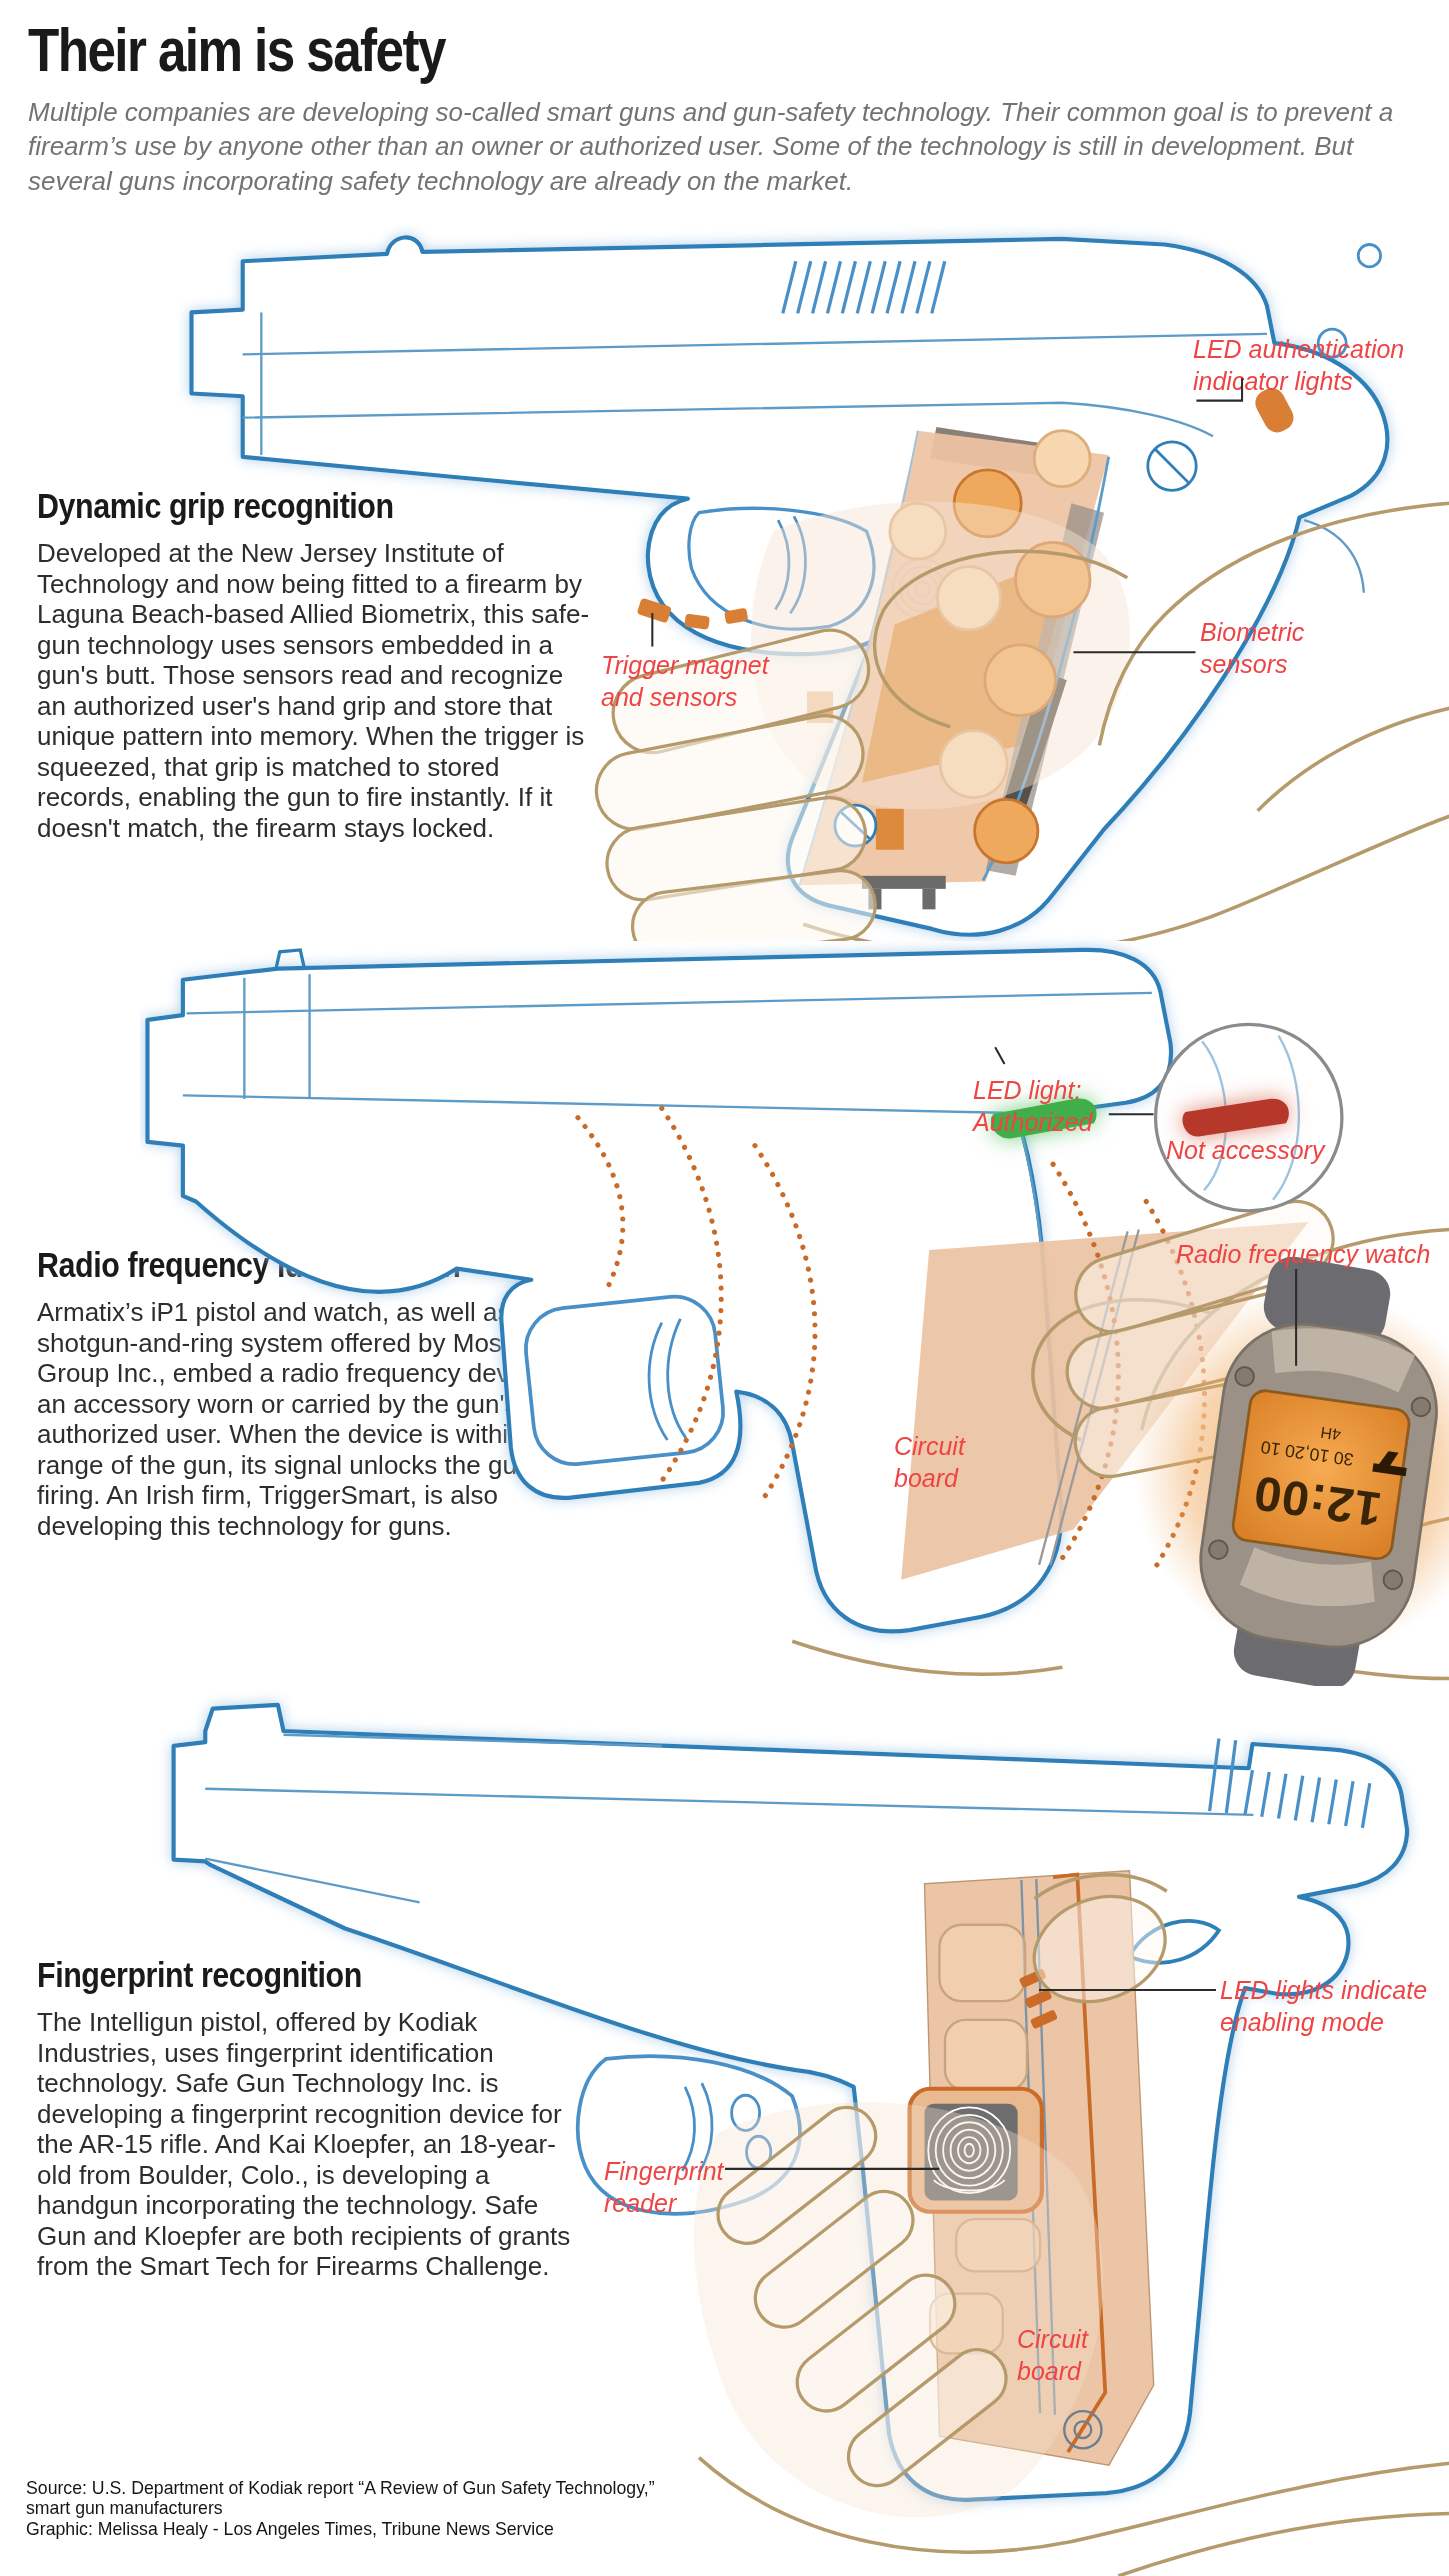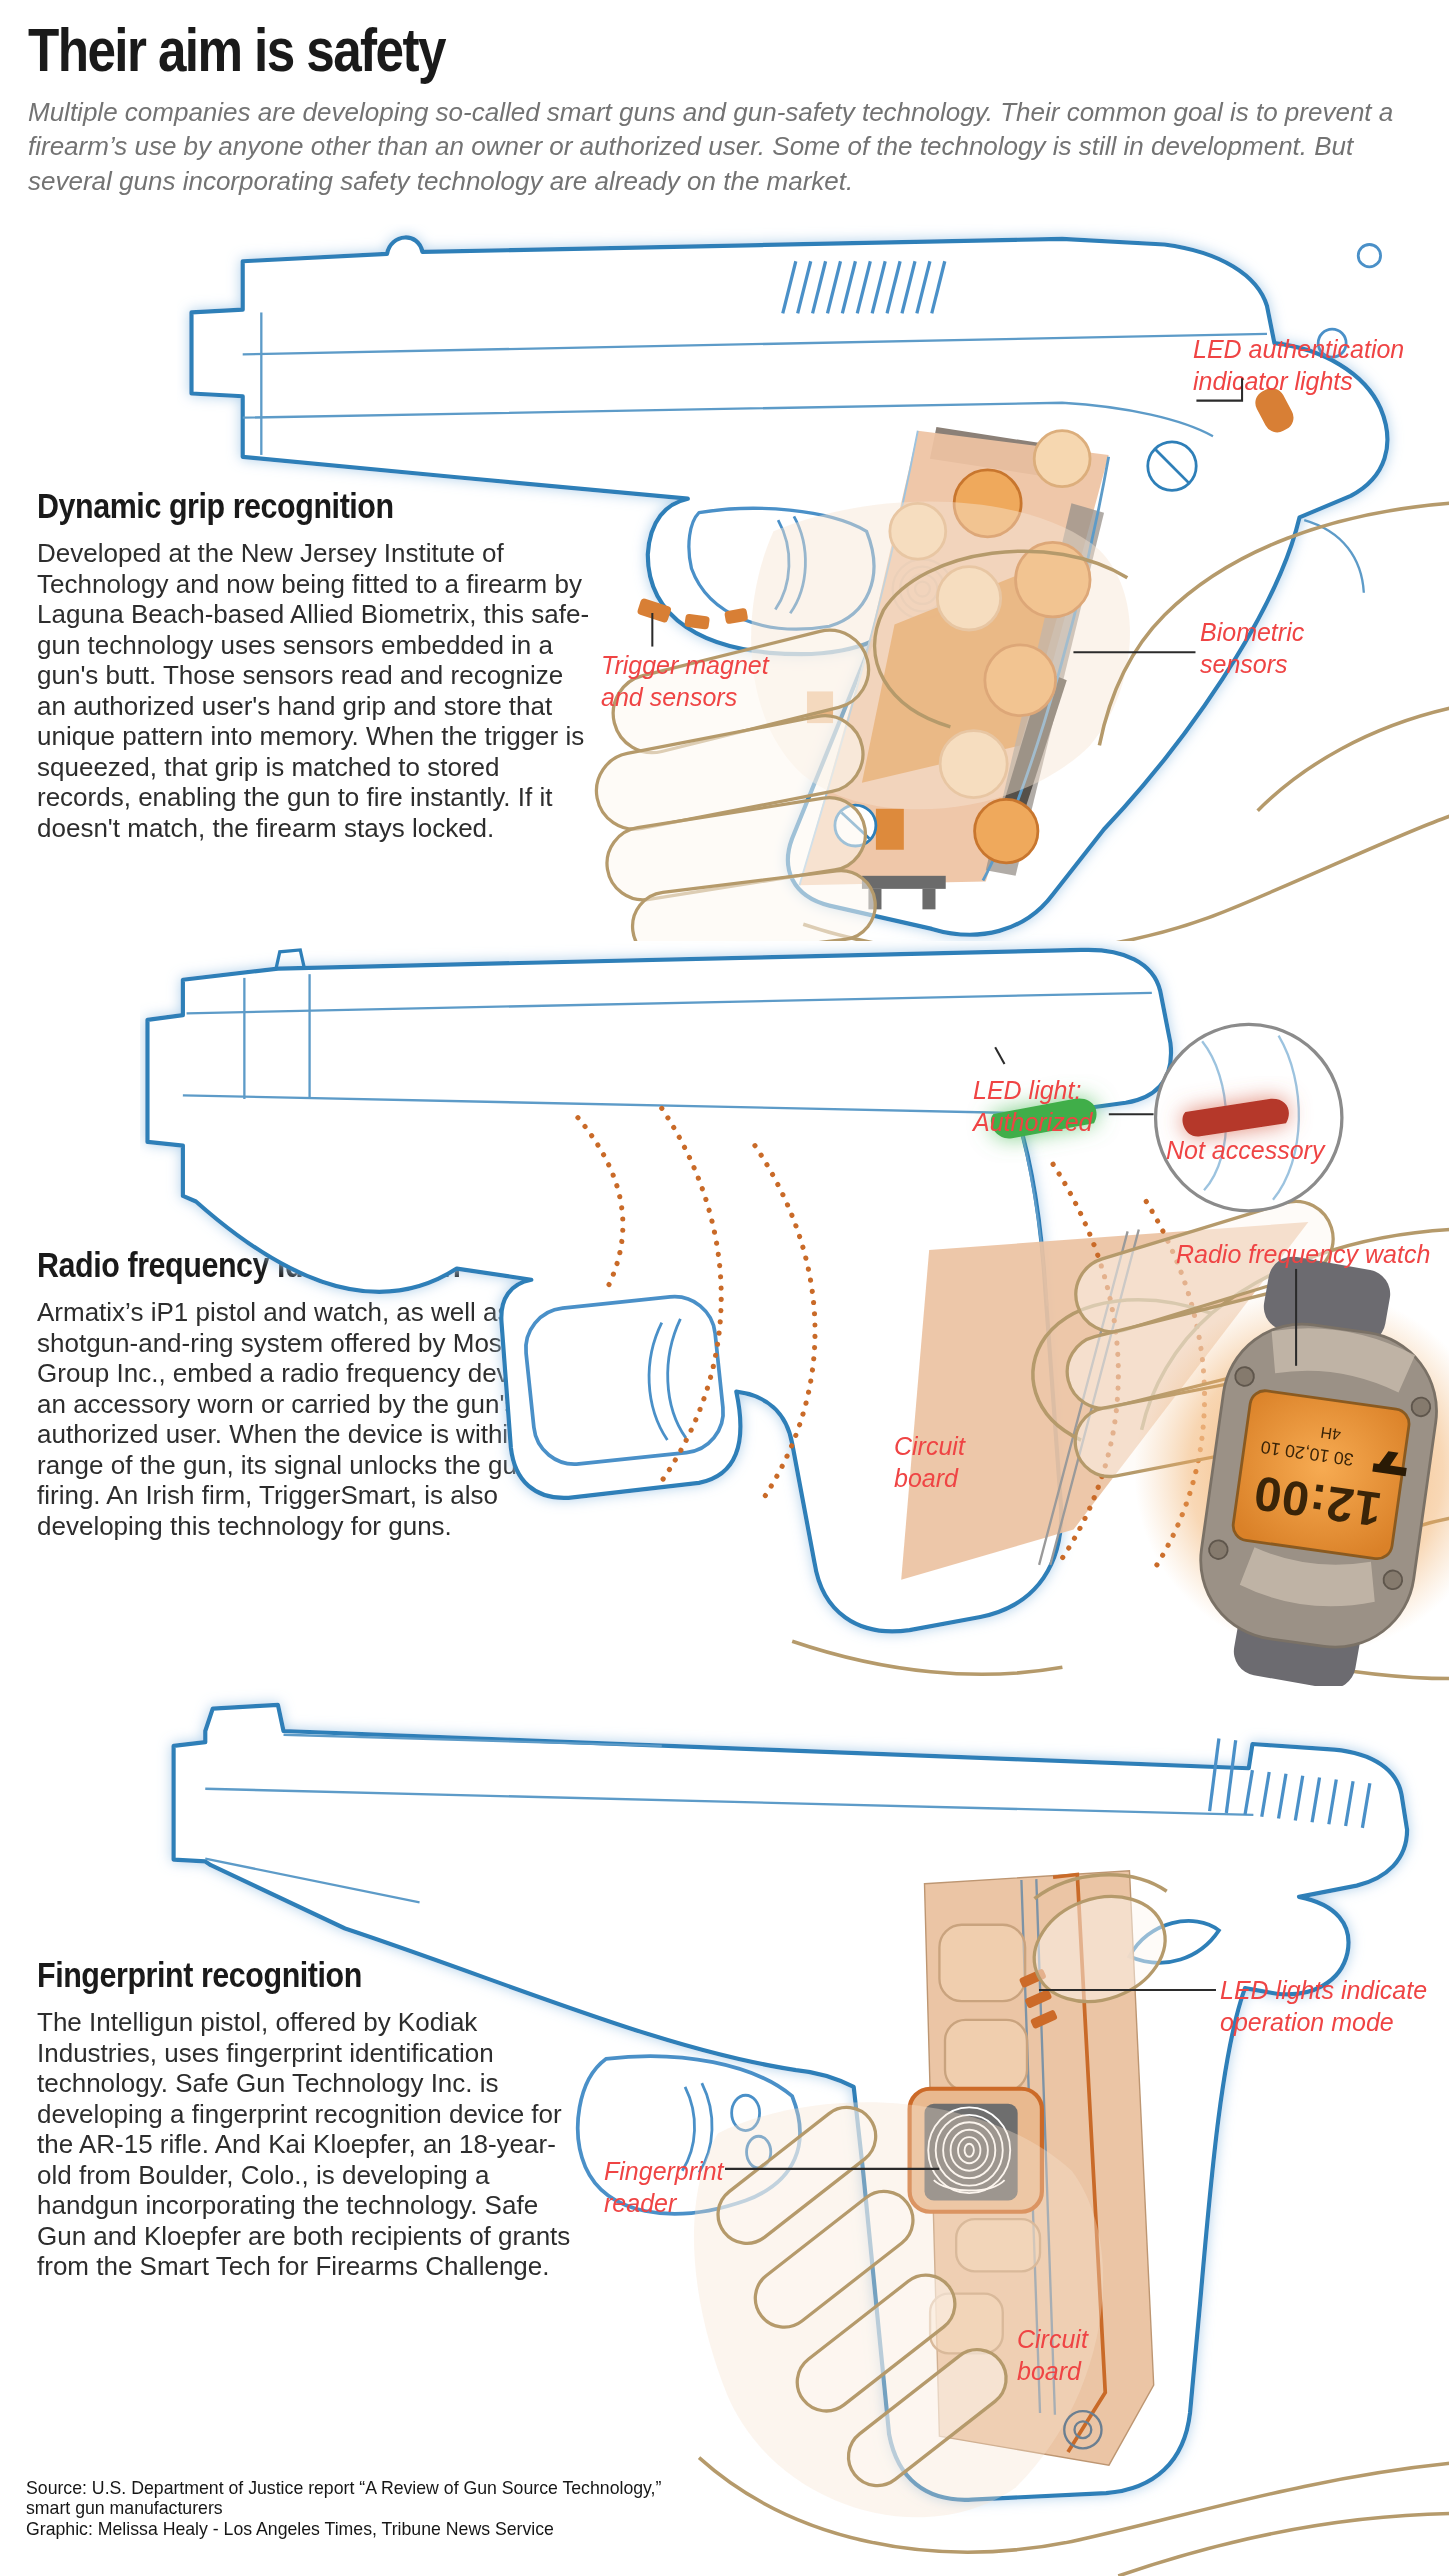--- a/index.html
+++ b/index.html
@@ -319,7 +319,7 @@
 board</div>
 
 <div class="abs ann" style="left:1220px;top:1975px">LED lights indicate
-operation mode</div>
+enabling mode</div>
 <div class="abs ann" style="left:604px;top:2156px">Fingerprint
 reader</div>
 <div class="abs ann" style="left:1017px;top:2324px">Circuit

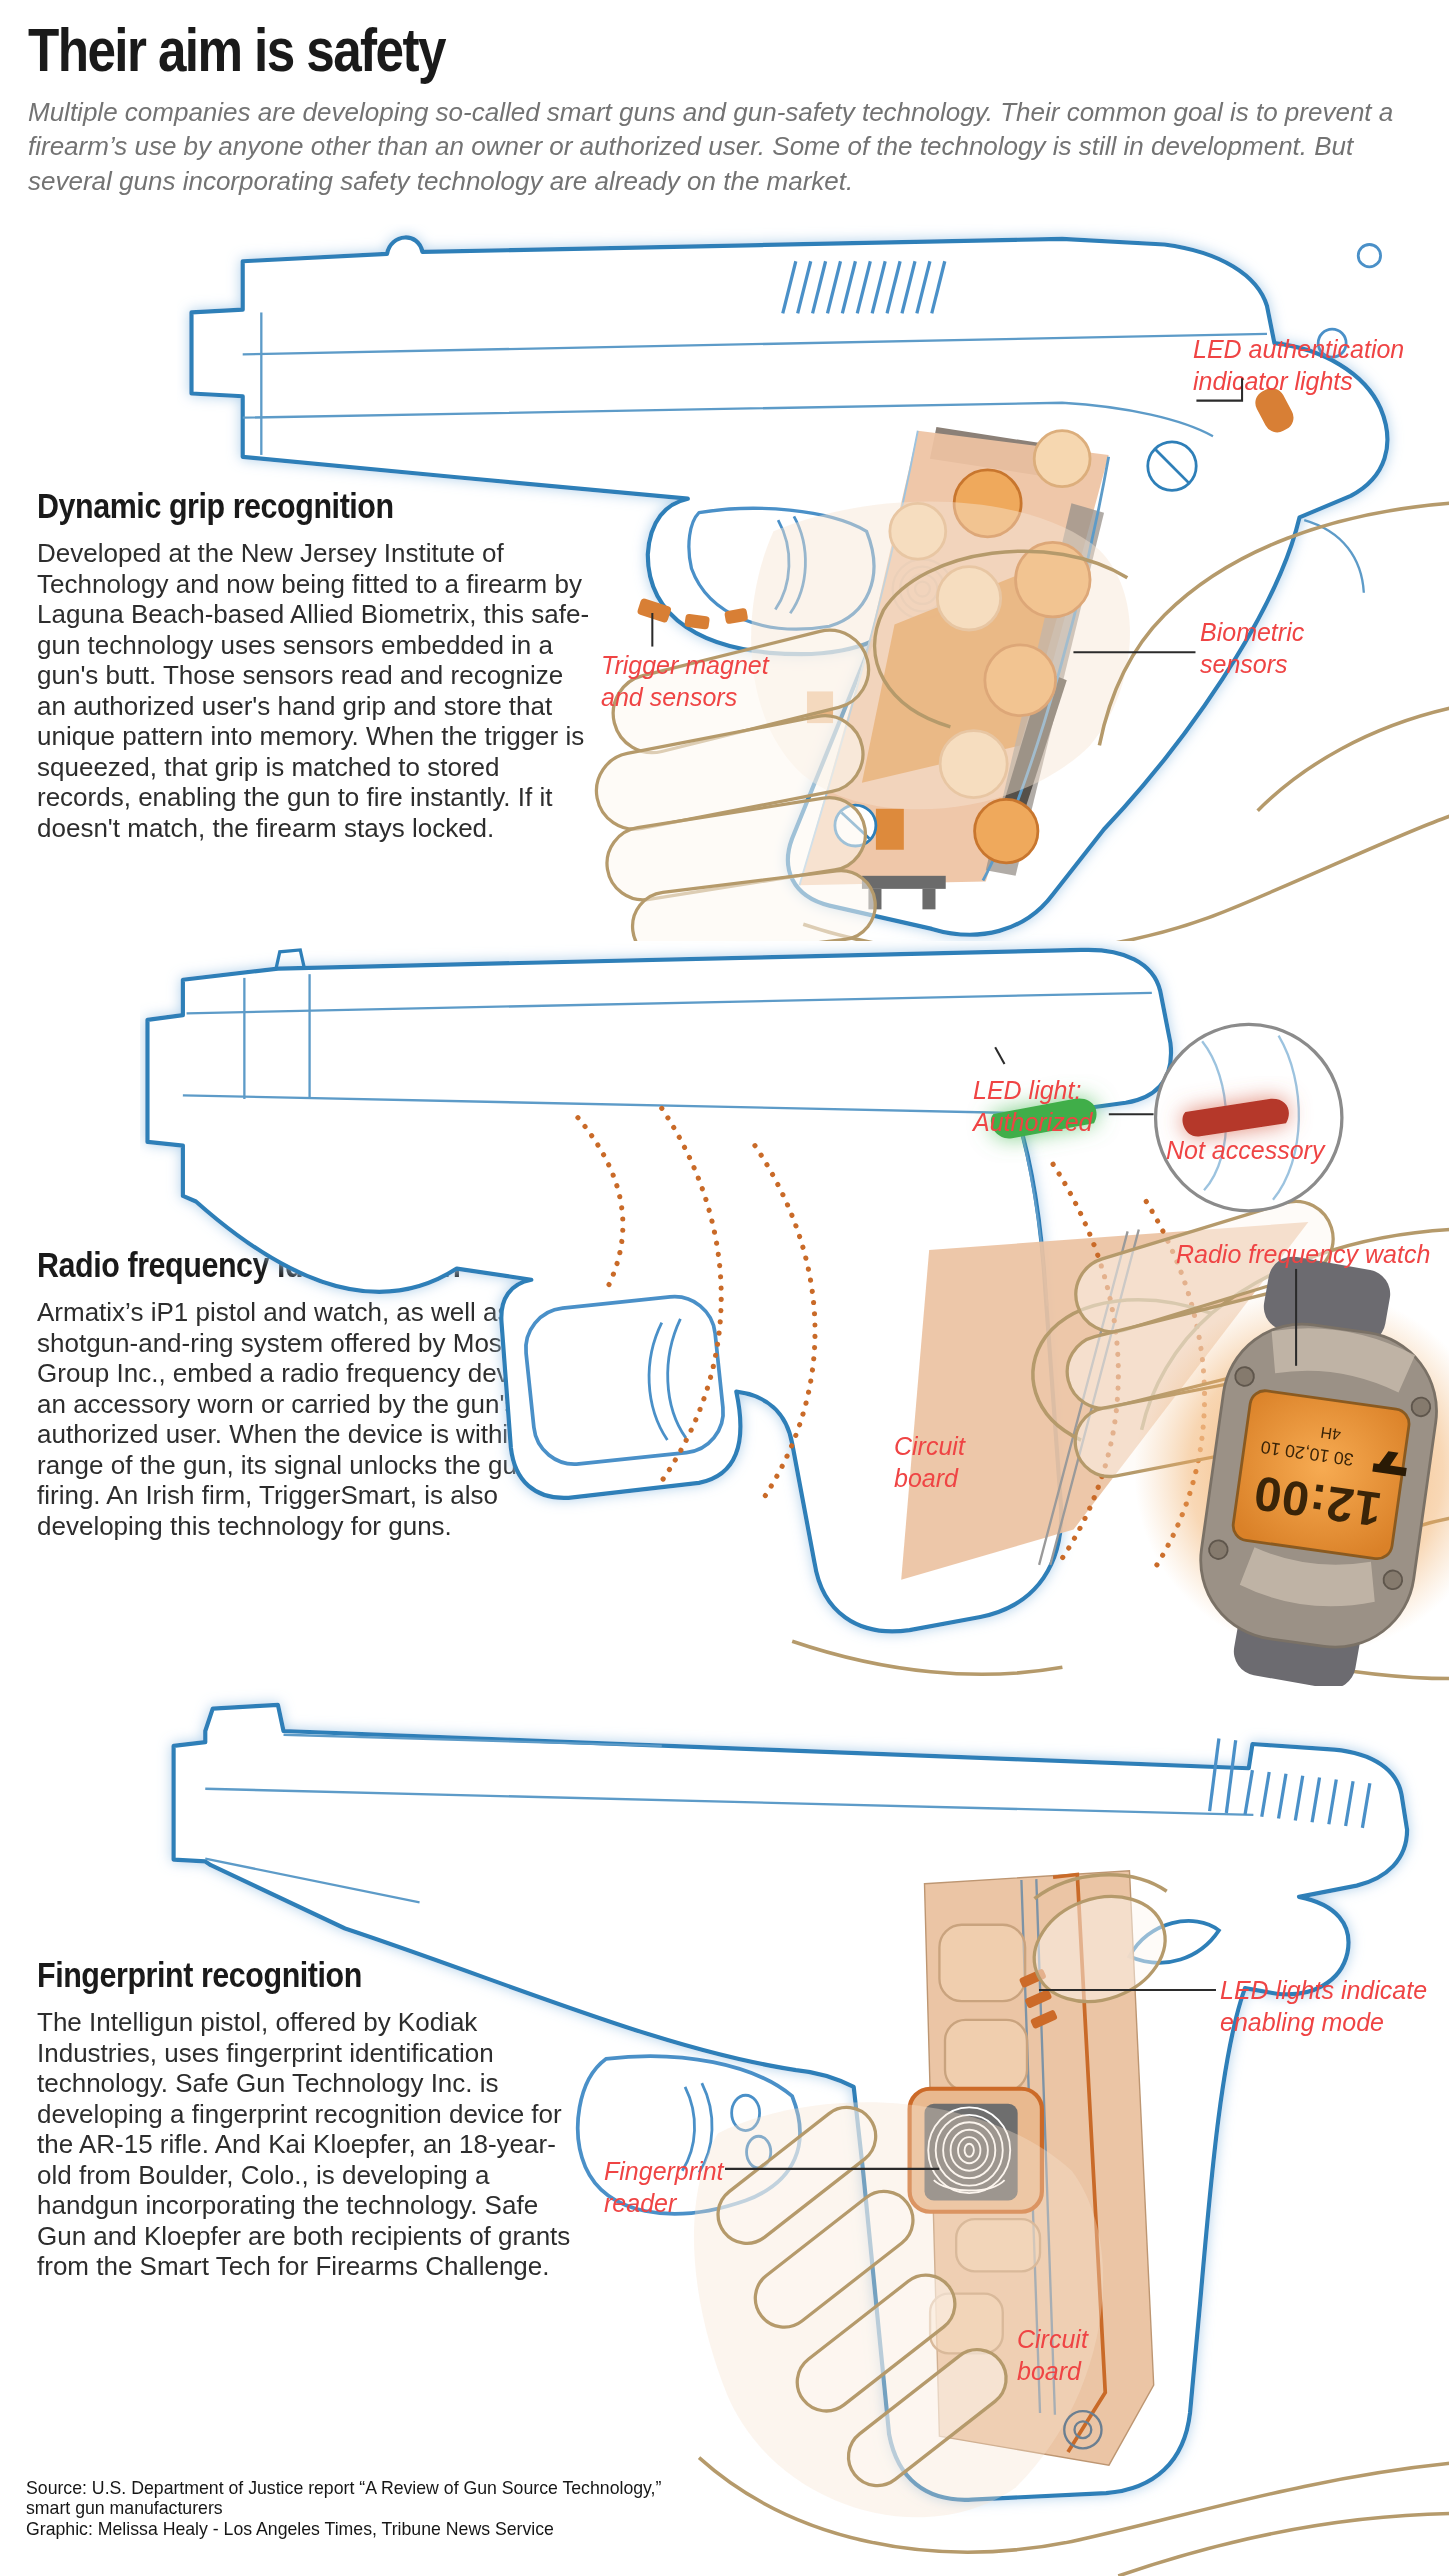--- a/index.html
+++ b/index.html
@@ -32,7 +32,7 @@
 <div class="abs sec-h" style="left:37px;top:1955px">Fingerprint recognition</div>
 <div class="abs sec-b" style="left:37px;top:2007px">The Intelligun pistol, offered by Kodiak Industries, uses fingerprint identification technology. Safe Gun Technology Inc. is developing a fingerprint recognition device for the AR-15 rifle. And Kai Kloepfer, an 18-year-old from Boulder, Colo., is developing a handgun incorporating the technology. Safe Gun and Kloepfer are both recipients of grants from the Smart Tech for Firearms Challenge.</div>
 
-<div class="abs src" style="left:26px;top:2478px;width:652px">Source: U.S. Department of Justice report “A Review of Gun Source Technology,” smart gun manufacturers</div>
+<div class="abs src" style="left:26px;top:2478px;width:652px">Source: U.S. Department of Kodiak report “A Review of Gun Safety Technology,” smart gun manufacturers</div>
 <div class="abs src" style="left:26px;top:2519px;width:708px">Graphic: Melissa Healy - Los Angeles Times, Tribune News Service</div>
 
 <svg class="abs" style="left:177px;top:224px" width="1273" height="717" viewBox="0 0 1366 770">

